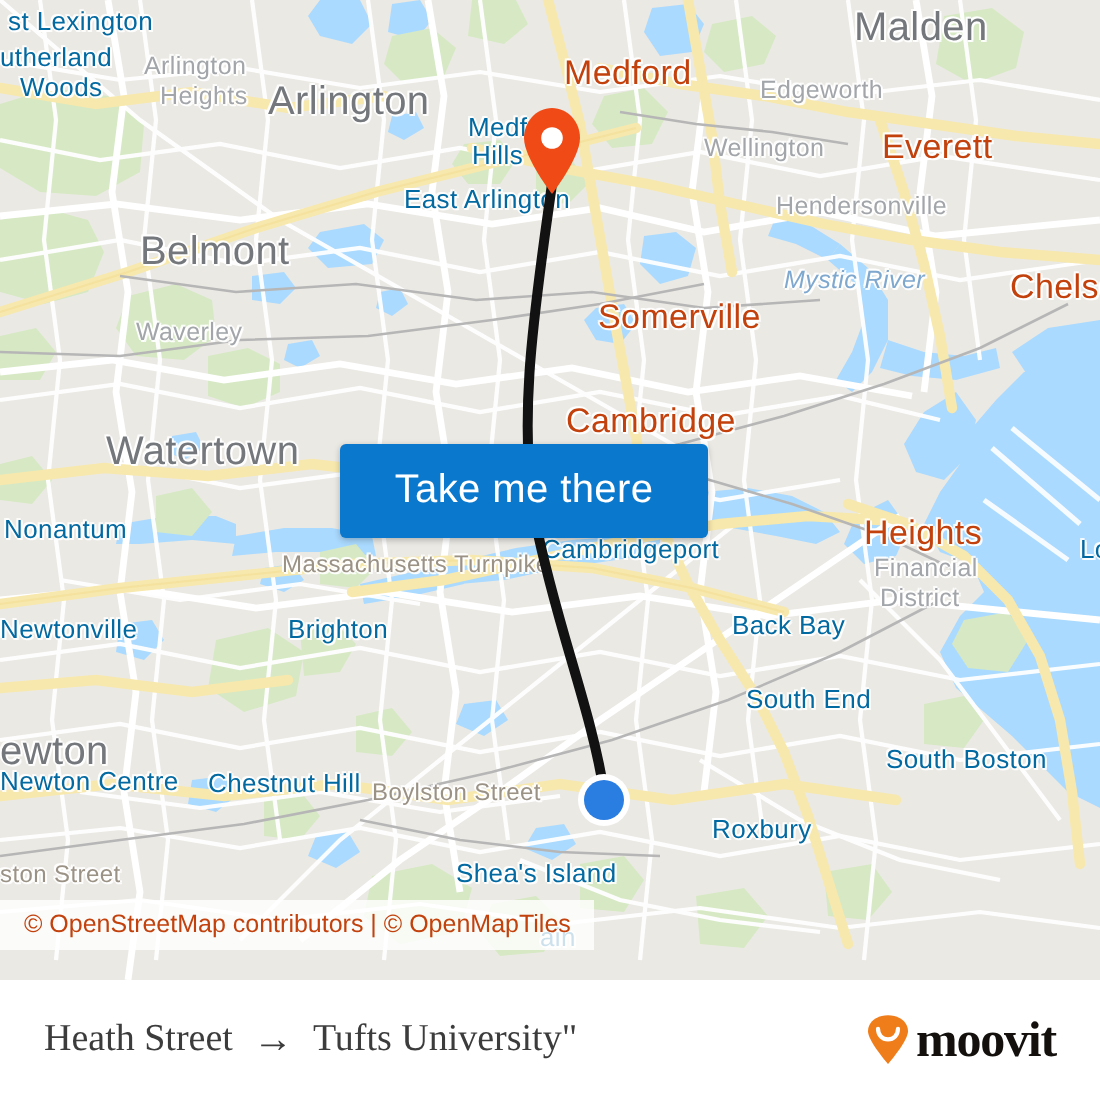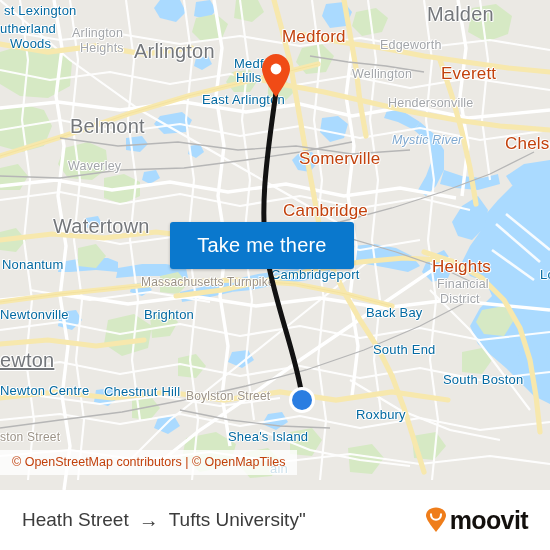--- a/index.html
+++ b/index.html
@@ -355,7 +355,7 @@
         <div class="lbl town" style="left: 0px; top: 308px;">Newtonville</div>
         <div class="lbl town" style="left: 144px; top: 308px;">Brighton</div>
         <div class="lbl town" style="left: 366px; top: 306px;">Back Bay</div>
-        <div class="lbl big" style="left: 0px; top: 349px; text-decoration: underline;">ewton</div>
+        <div class="lbl big" style="left: 0px; top: 365px;">ewton</div>
         <div class="lbl town" style="left: 373px; top: 343px;">South End</div>
         <div class="lbl town" style="left: 0px; top: 384px;">Newton Centre</div>
         <div class="lbl town" style="left: 104px; top: 385px;">Chestnut Hill</div>

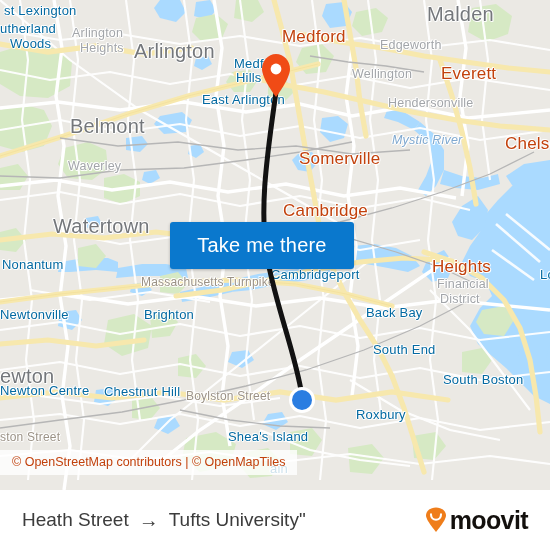--- a/index.html
+++ b/index.html
@@ -114,6 +114,7 @@
     justify-content: space-between;
     padding: 0 22px;
     box-sizing: border-box;
+    font-family: Liberation Serif, serif;
   }
   #trip {
     display: flex;

